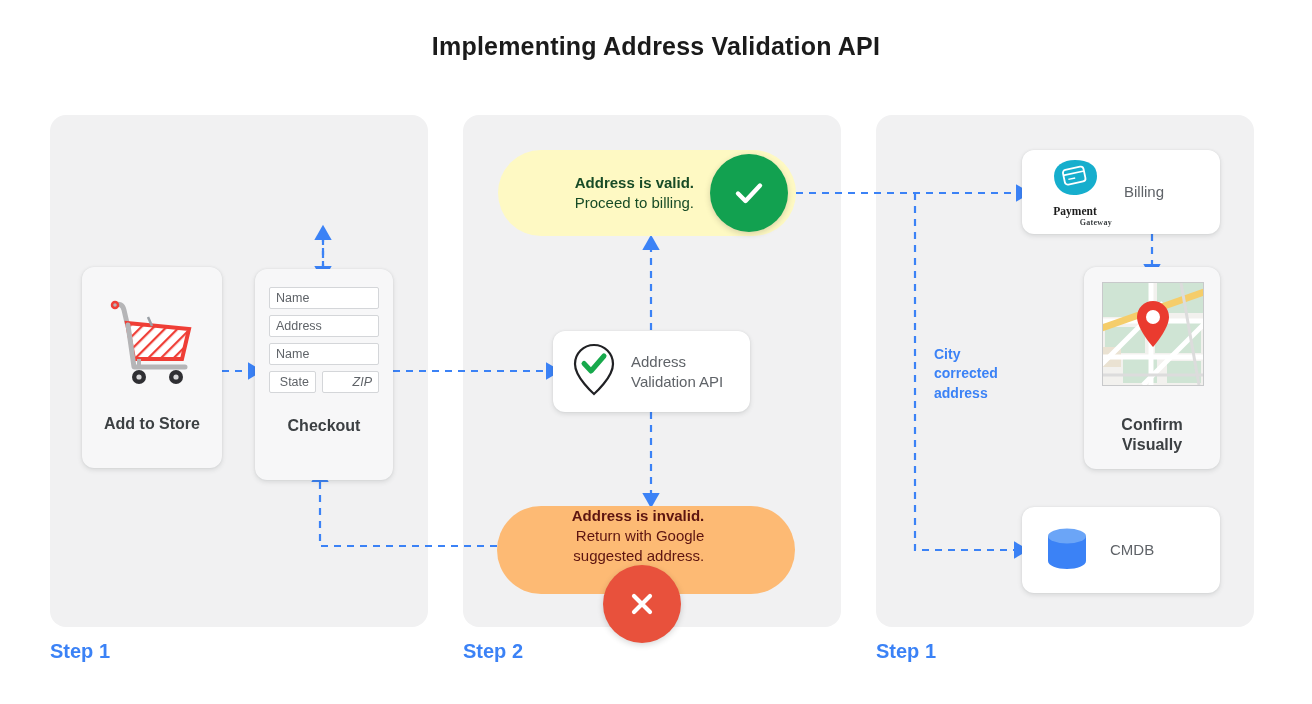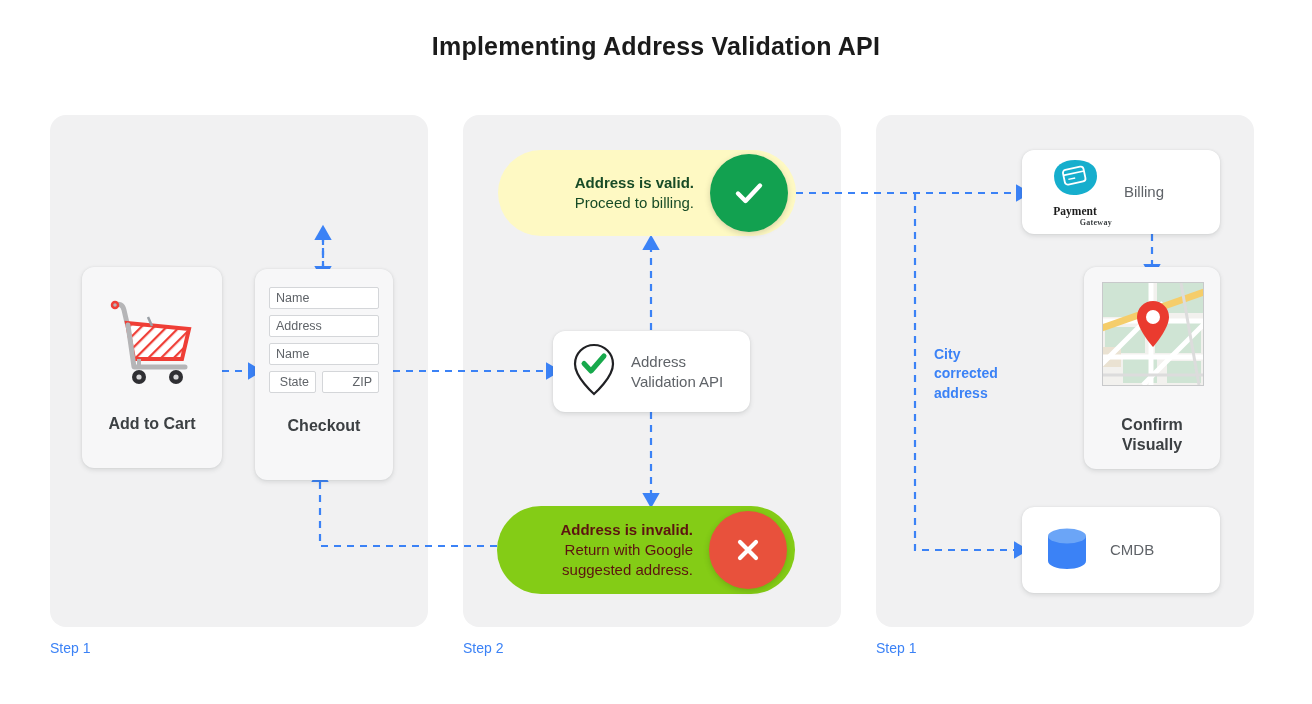--- a/index.html
+++ b/index.html
@@ -152,7 +152,7 @@
       <div class="field" style="width:110px;margin-top:6px;">Name</div>
       <div class="row-flex" style="margin-top:6px;">
         <div class="field" style="width:47px;">State</div>
-        <div class="field" style="width:57px;margin-left:6px;">ZIP</div>
+        <div class="field" style="width:57px;margin-left:6px;font-style:italic;">ZIP</div>
       </div>
     </div>
     <div class="card-title" style="position:absolute;left:0;top:148px;width:100%;">Checkout</div>

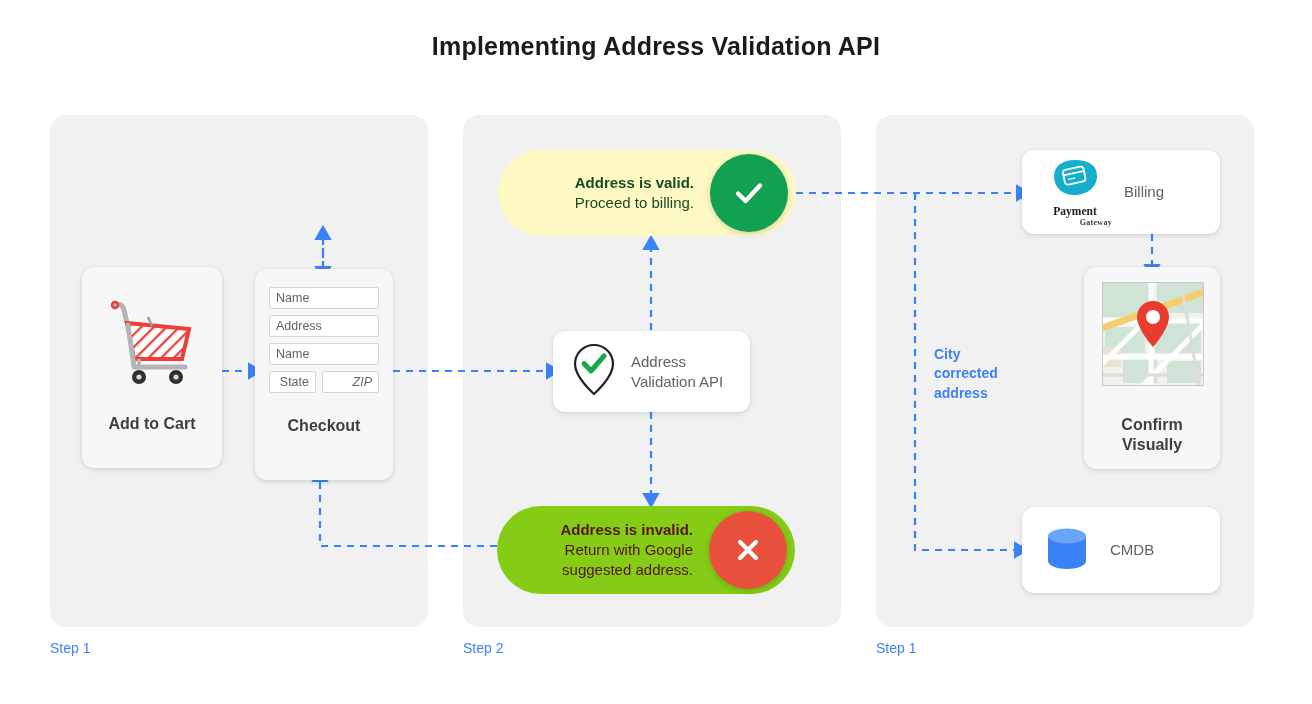--- a/index.html
+++ b/index.html
@@ -142,7 +142,7 @@
         <circle cx="68" cy="82" r="2.6" fill="#d8d8da"></circle>
       </svg>
     </div>
-    <div class="card-title" style="position:absolute;left:0;top:148px;width:100%;">Add to Cart</div>
+    <div class="card-title" style="position:absolute;left:0;top:148px;width:100%;">Add to Store</div>
   </div>
 
   <div class="card" style="left:255px;top:269px;width:138px;height:211px;background:#f7f7f8;">

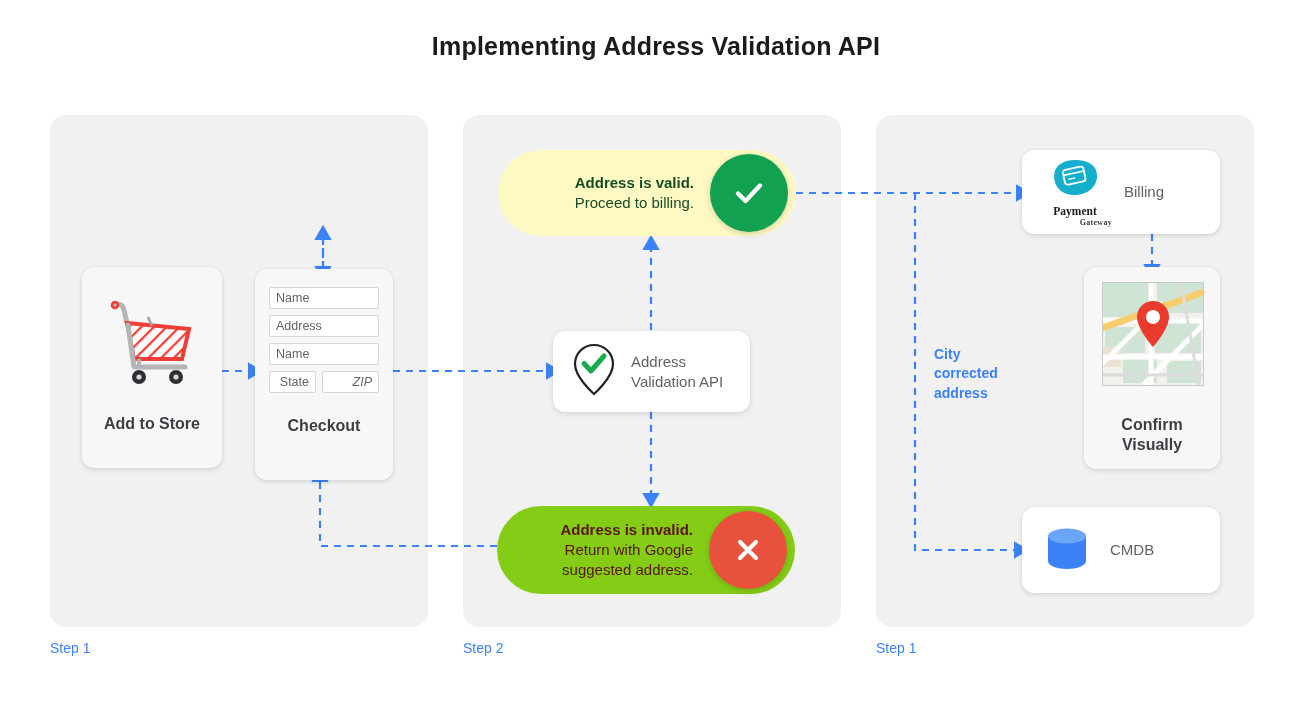--- a/index.html
+++ b/index.html
@@ -45,7 +45,7 @@
     display:flex;align-items:center;
   }
   .pill.green{background:#fef9c3;}
-  .pill.red{background:#84cc16;}
+  .pill.red{background:#fdba74;flex-direction:column;}
   .pill-text{
     flex:1;text-align:right;padding-right:16px;line-height:1.32;font-size:15px;
   }

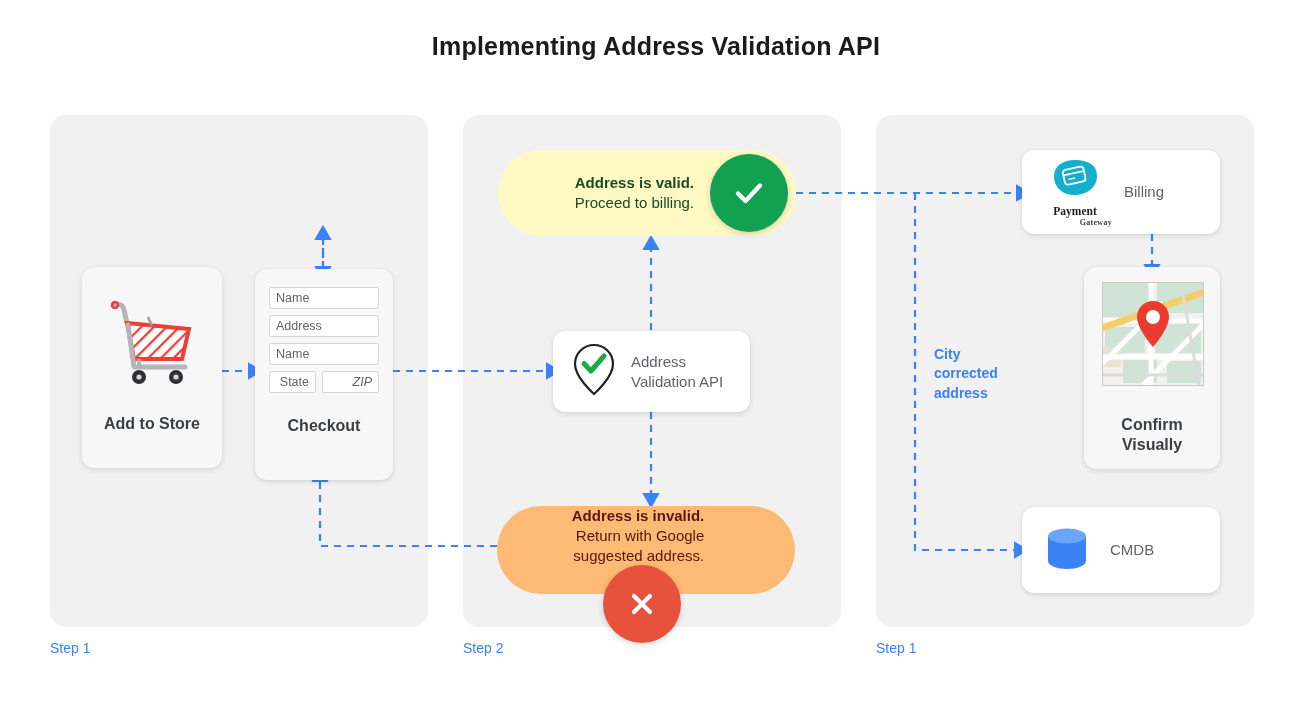--- a/index.html
+++ b/index.html
@@ -24,7 +24,7 @@
     position:absolute;background:#f1f1f2;border-radius:16px;
   }
   .step-label{
-    position:absolute;font-size:14px;font-weight:normal;color:#3b82f6;
+    position:absolute;font-size:20px;font-weight:bold;color:#3b82f6;
   }
 
   .card{

